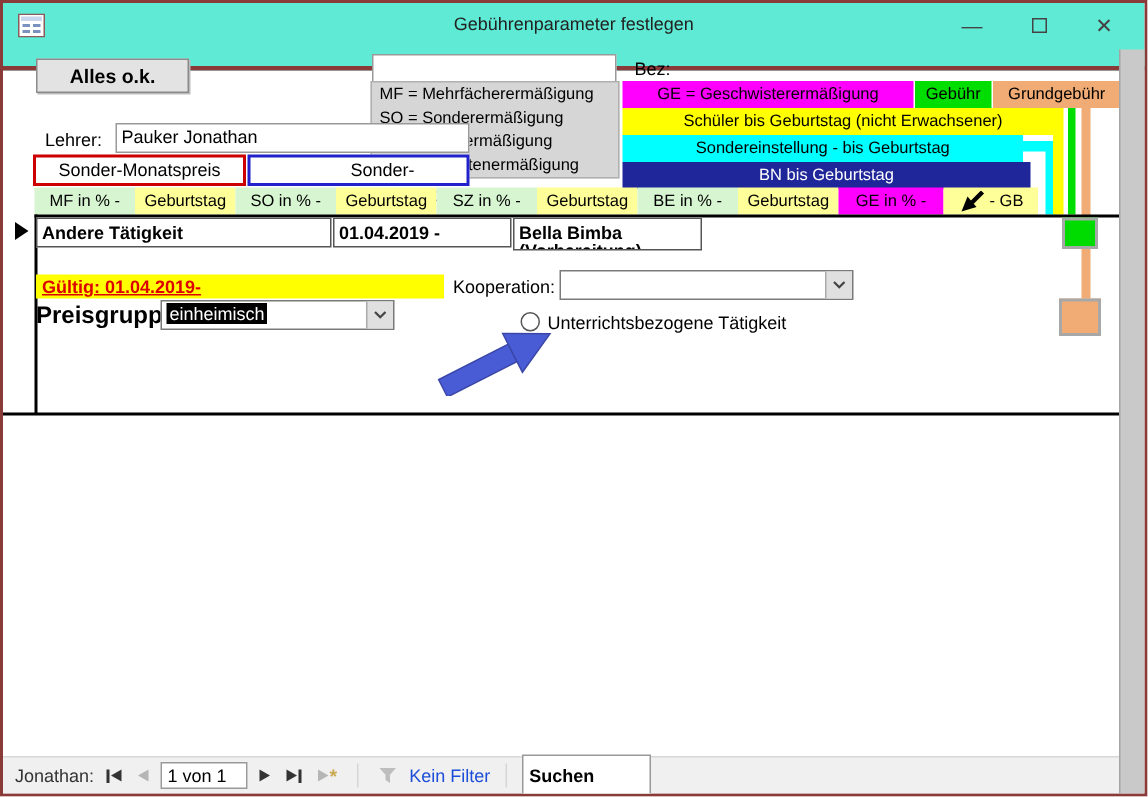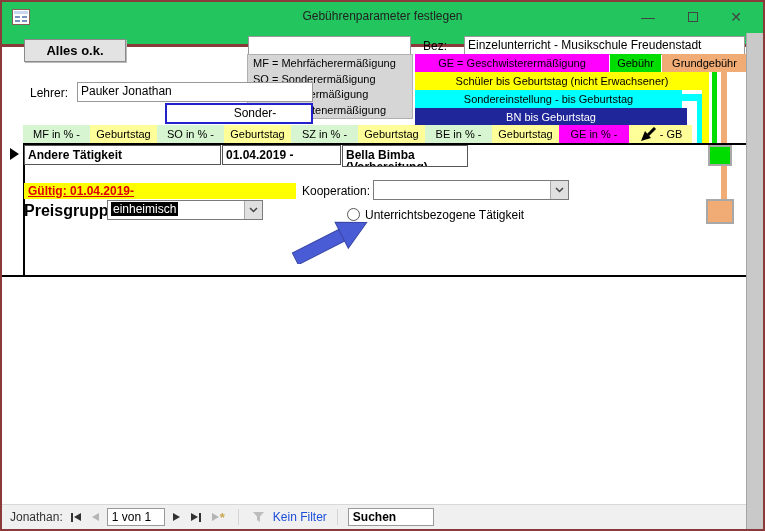--- a/index.html
+++ b/index.html
@@ -11,7 +11,7 @@
   }
   .titlebar {
     position:absolute; left:0; top:0; width:100%; height:45px;
-    background:#22c55e; border-bottom:3px solid #8b3a3a;
+    background:#5eead4; border-bottom:3px solid #8b3a3a;
   }
   .title-text {
     position:absolute; left:0; right:0; top:7px; text-align:center;

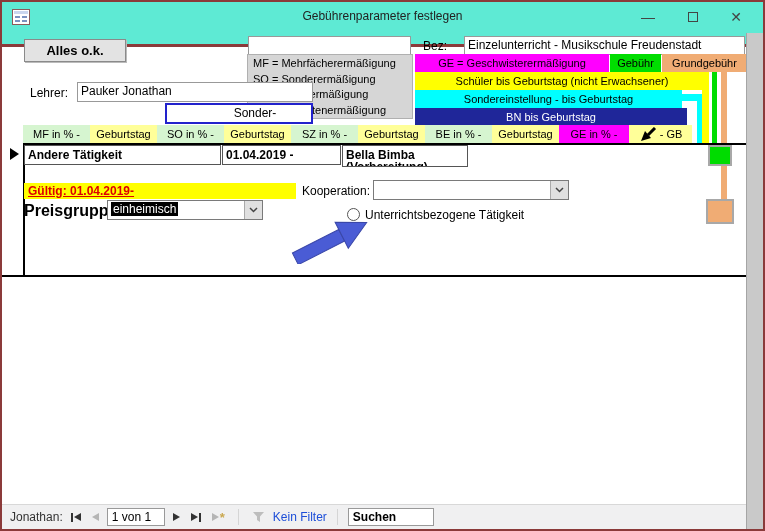--- a/index.html
+++ b/index.html
@@ -132,7 +132,6 @@
   <div class="abs btn3d ok-btn">Alles o.k.</div>
   <div class="abs field empty-field"></div>
   <span class="abs bez-label">Bez:</span>
-  <div class="abs field bez-field">Einzelunterricht - Musikschule Freudenstadt</div>
 
   <div class="abs legend-gray">
     <div>MF = Mehrfächerermäßigung</div>

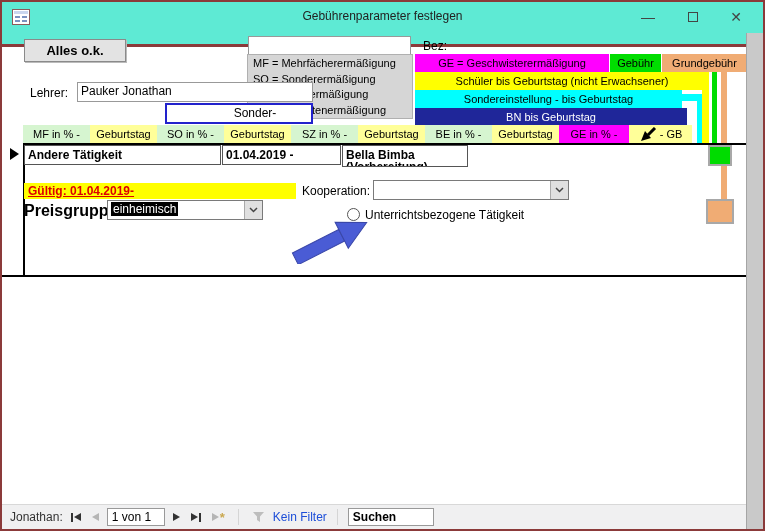--- a/index.html
+++ b/index.html
@@ -152,6 +152,7 @@
   <span class="abs lehrer-label">Lehrer:</span>
   <div class="abs field lehrer-field">Pauker Jonathan</div>
 
+  <div class="abs btn-red">Sonder-Monatspreis</div>
   <div class="abs btn-blue">Sonder-Rechnungstext</div>
 
   <div class="abs grid-header">

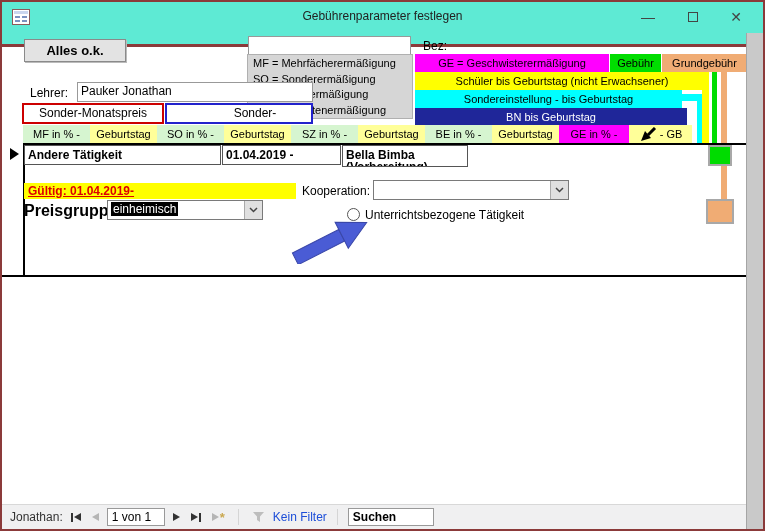--- a/index.html
+++ b/index.html
@@ -104,7 +104,7 @@
   .nav-count { width:58px; height:18px; font-size:12px; padding-left:4px; border:1px solid #999; }
   .nav-sep { width:1px; height:16px; background:#d5d5d5; margin:0 5px; }
   .nav-filter-label { color:#1d4ed8; }
-  .nav-search { width:86px; height:18px; font-size:12px; font-weight:bold; padding-left:4px; border:1px solid #999; }
+  .nav-search { width:86px; height:28px; font-size:12px; font-weight:bold; padding-left:4px; border:1px solid #999; }
   input { font-family:"Liberation Sans",sans-serif; outline:none; }
 </style>
 </head>

